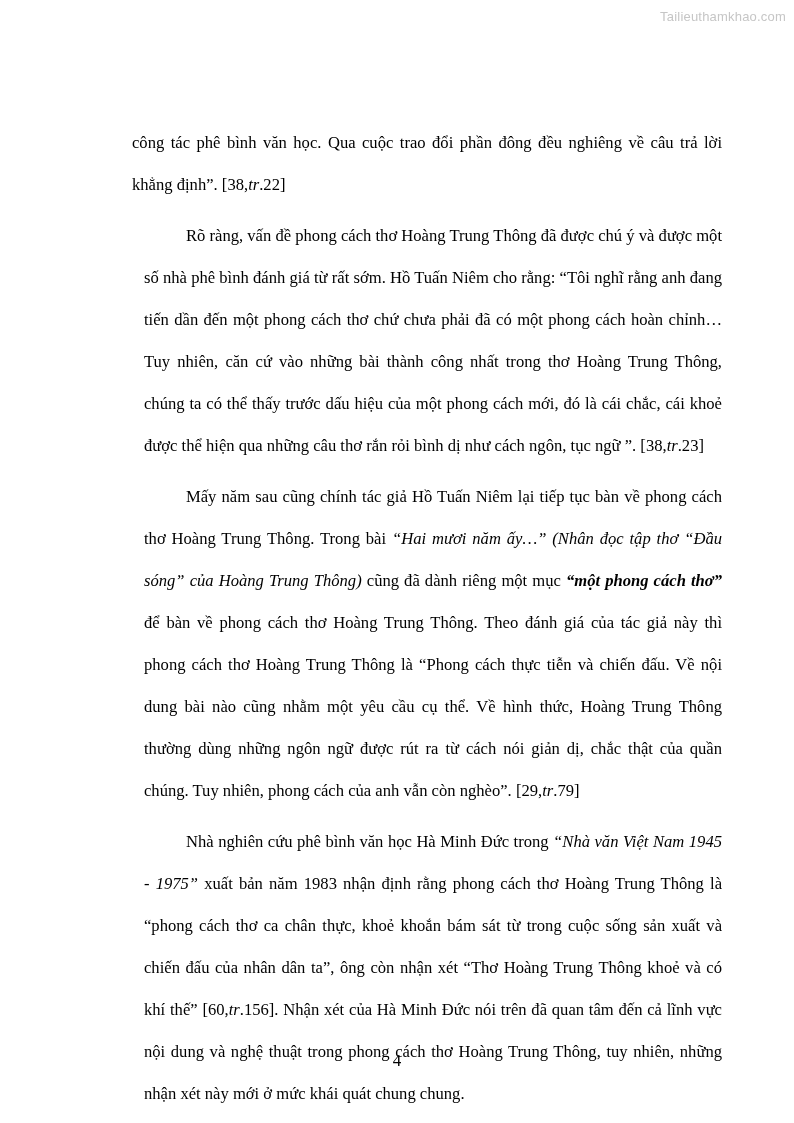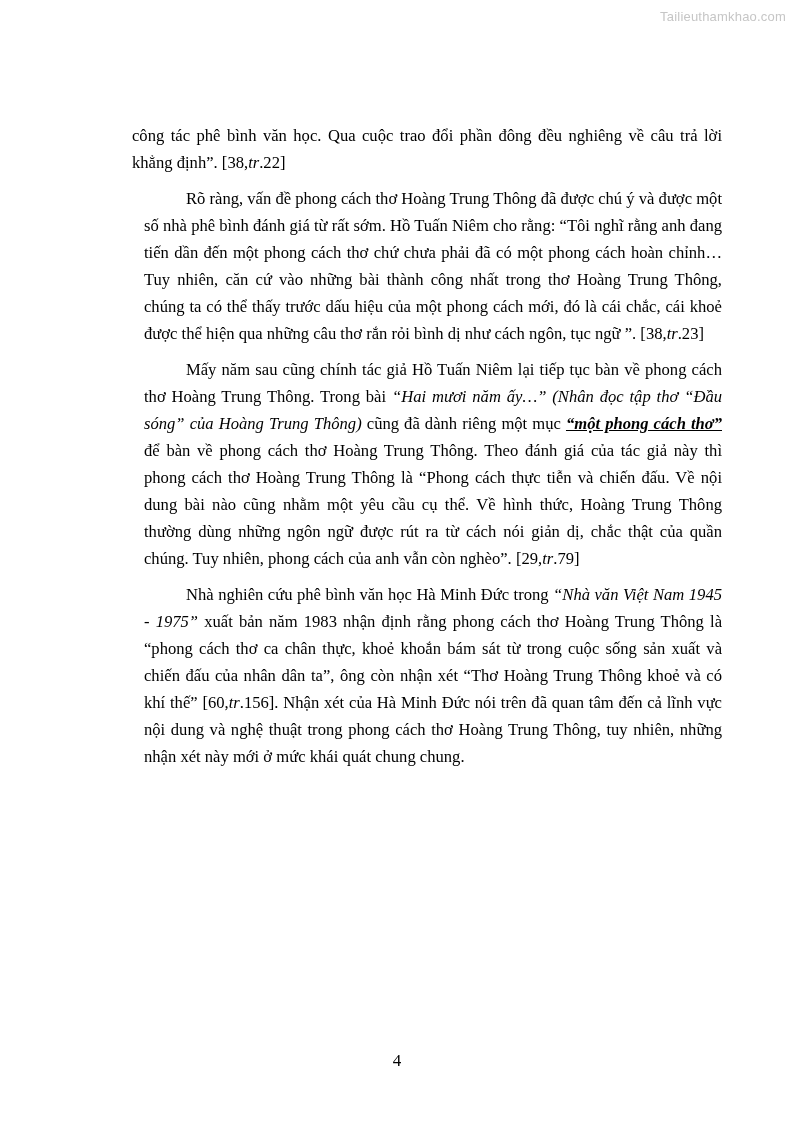--- a/index.html
+++ b/index.html
@@ -33,7 +33,7 @@
     width: 590px;
     text-align: justify;
     font-size: 16.6px;
-    line-height: 27px;
+    line-height: 42px;
   }
   .content p {
     margin: 0;

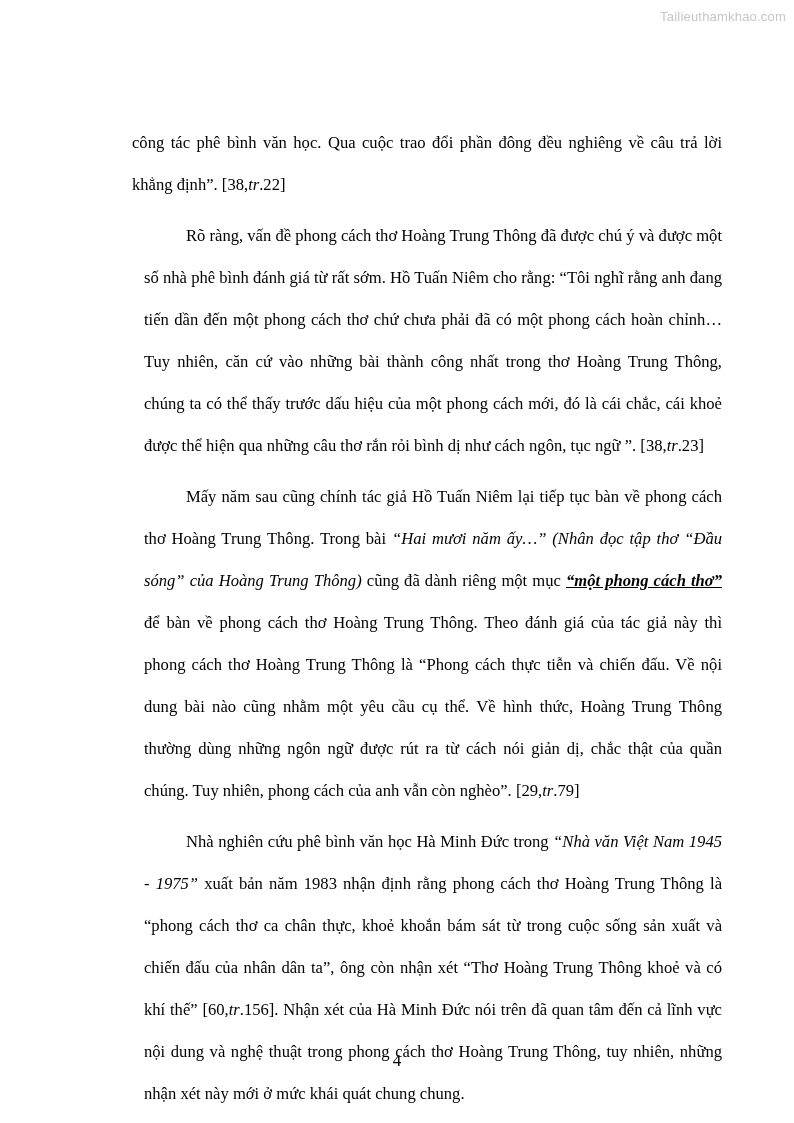--- a/index.html
+++ b/index.html
@@ -48,7 +48,7 @@
   }
   .r-n { font-style: normal; font-weight: normal; }
   .r-i { font-style: italic; font-weight: normal; }
-  .r-bi { font-style: italic; font-weight: bold; text-decoration: underline; }
+  .r-bi { font-style: italic; font-weight: bold; }
   .page-number {
     position: absolute;
     left: 0;

